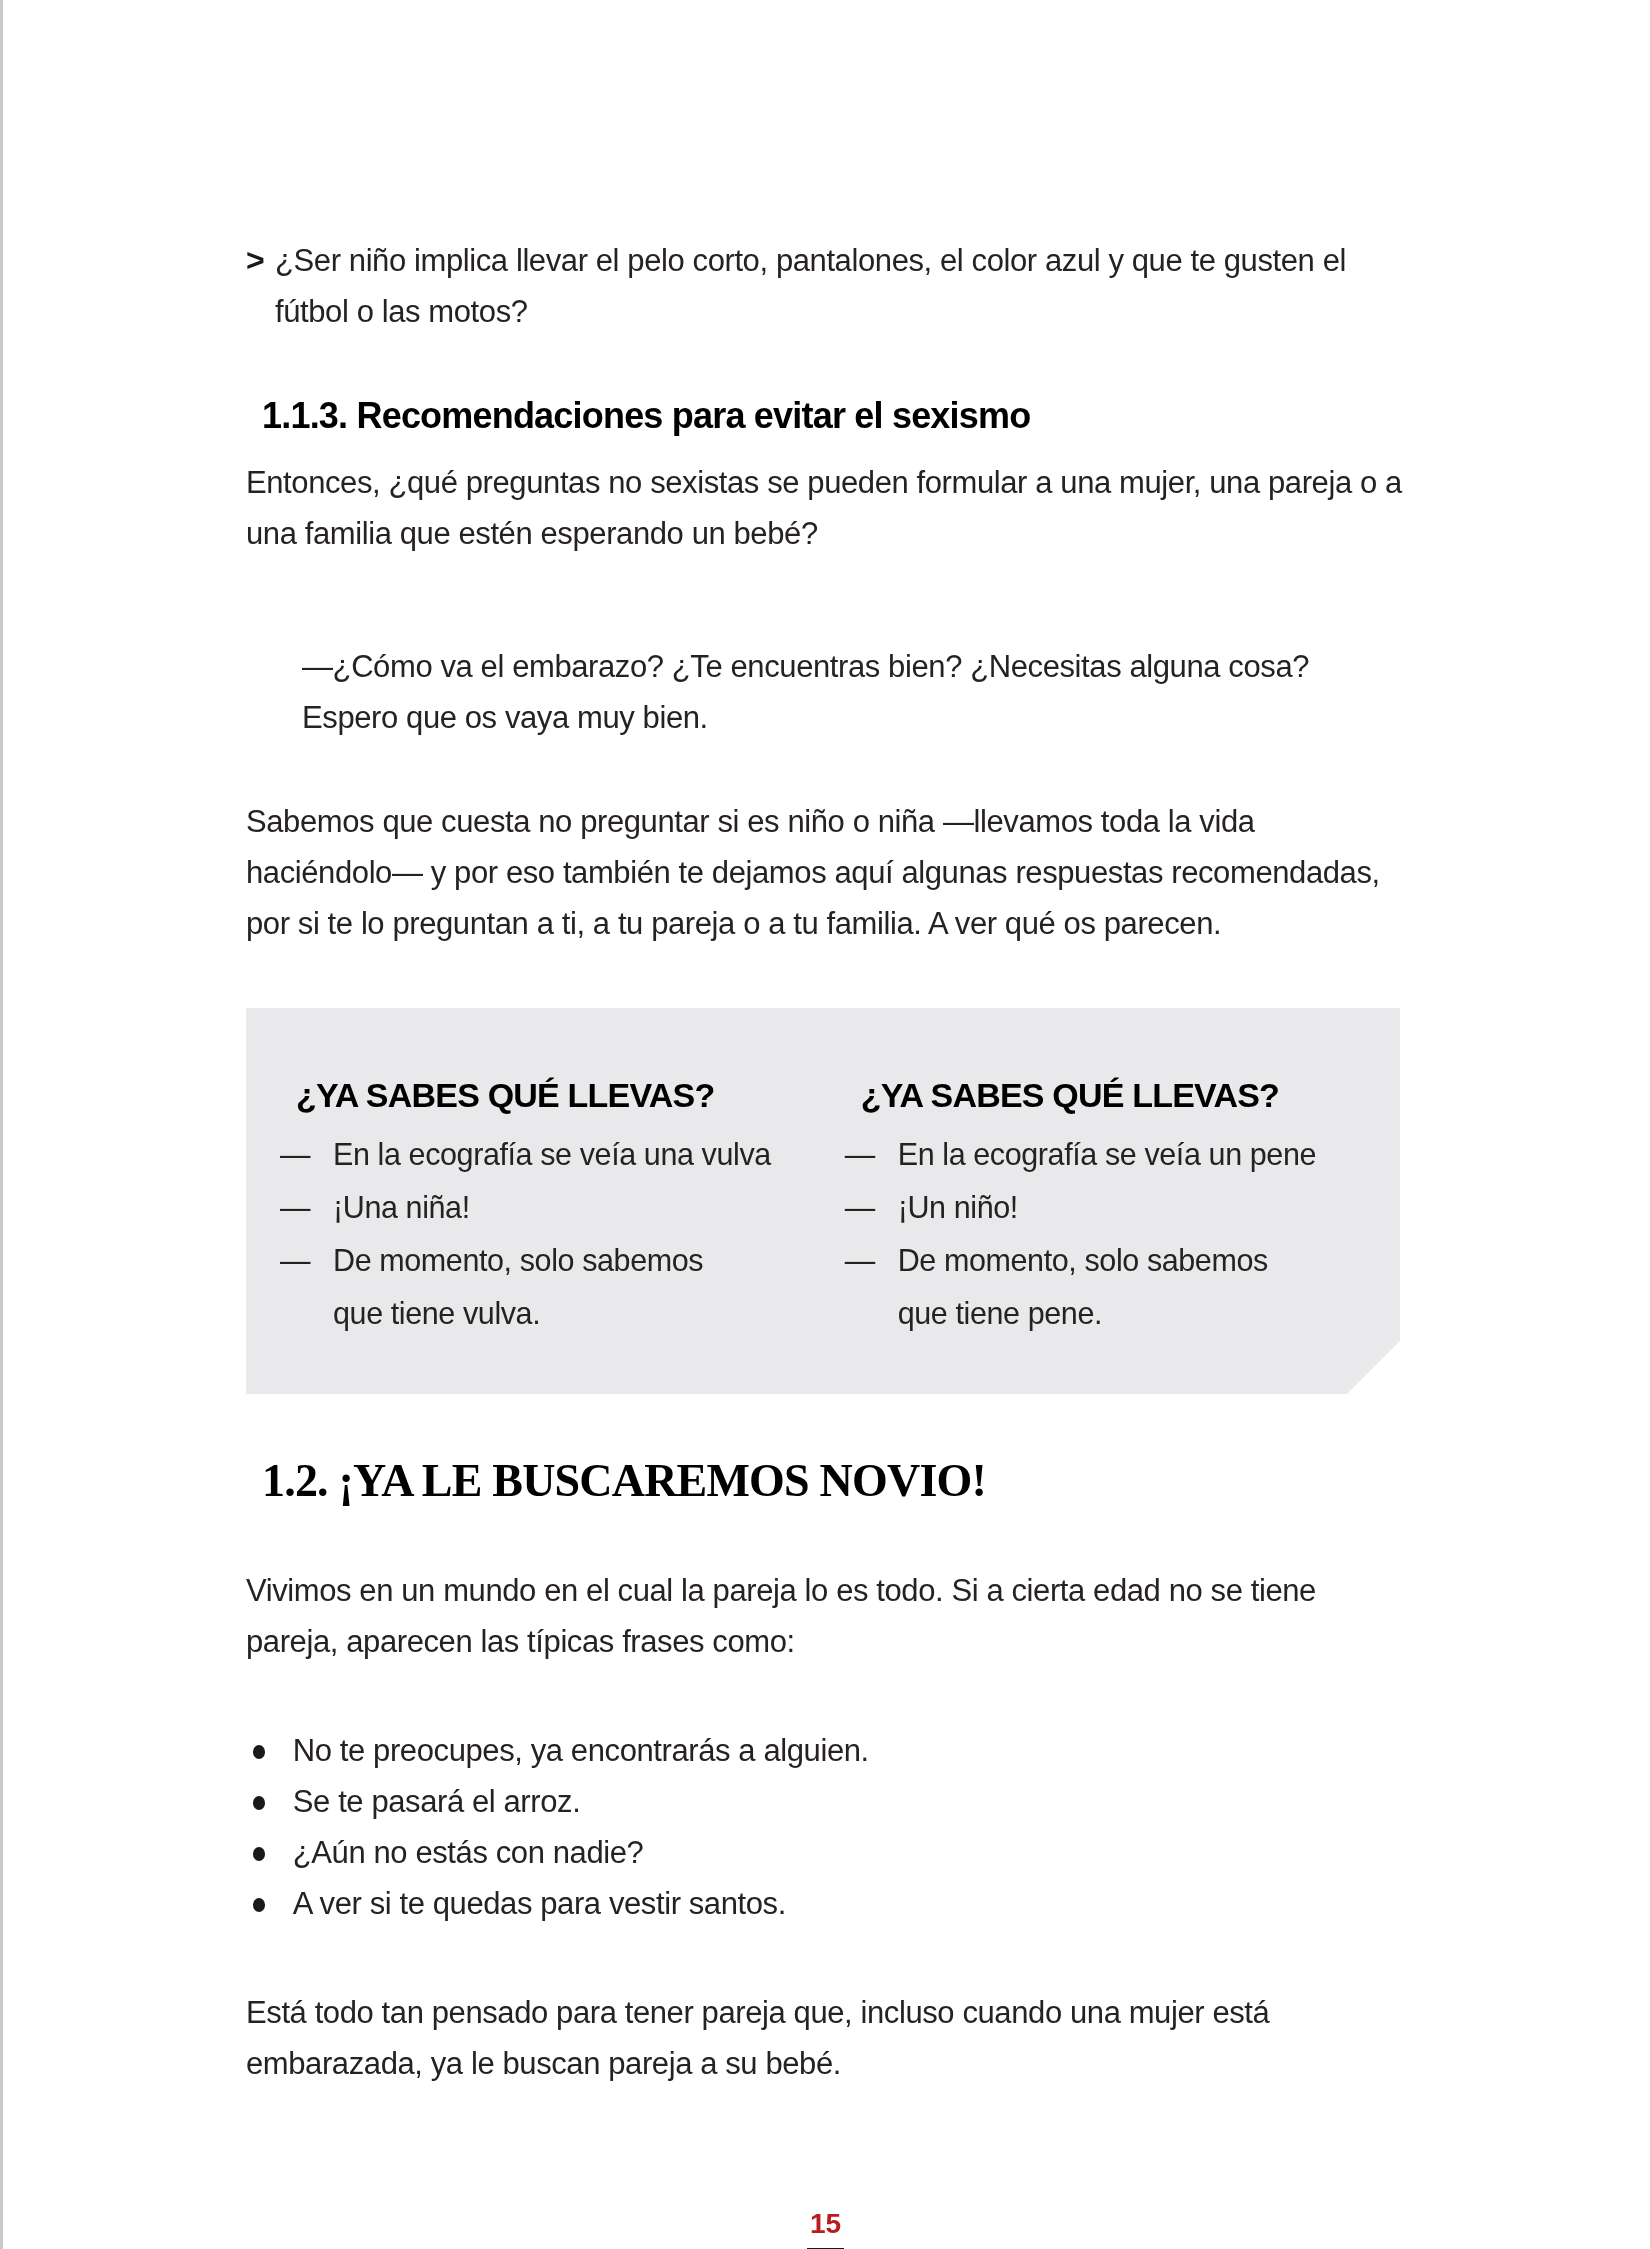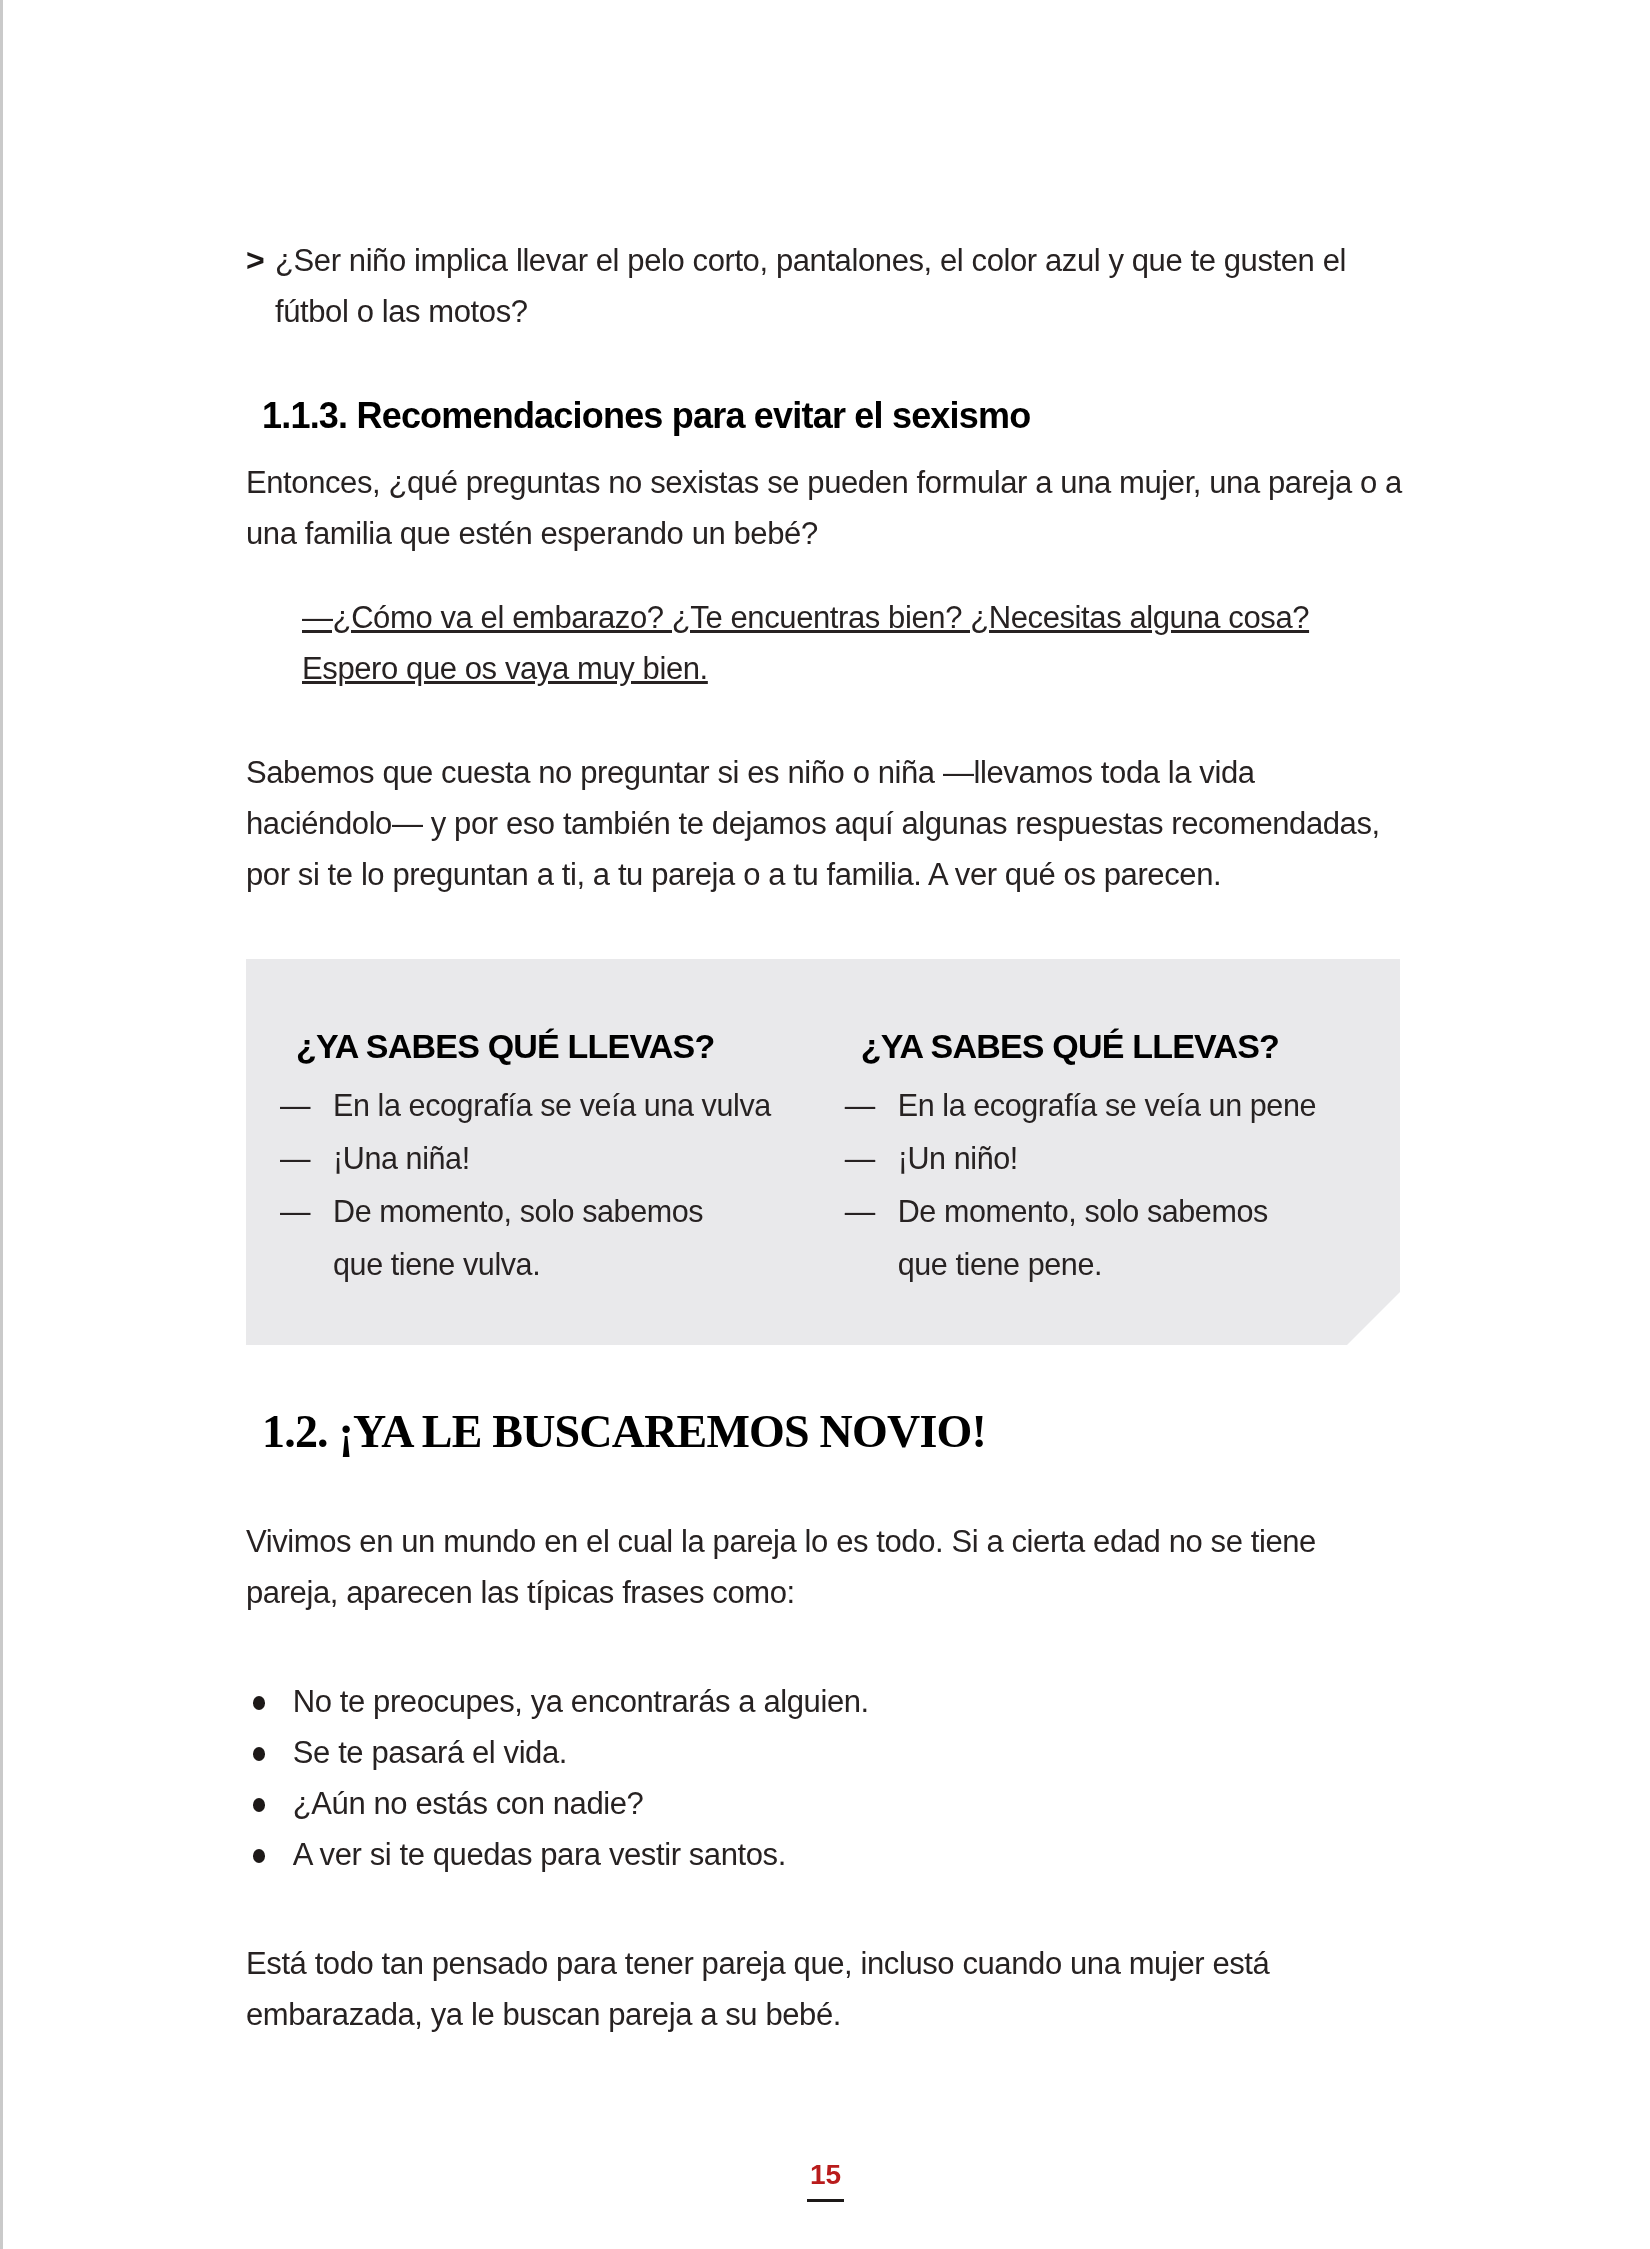--- a/index.html
+++ b/index.html
@@ -52,9 +52,8 @@
   .p-after-heading { margin-top: 3.4px; }
 
   .dialogue {
-    margin-top: 33px;
+    margin-top: 82px;
     padding-left: 56px;
-    text-decoration: underline;
   }
   .p-std { margin-top: 53px; }
 

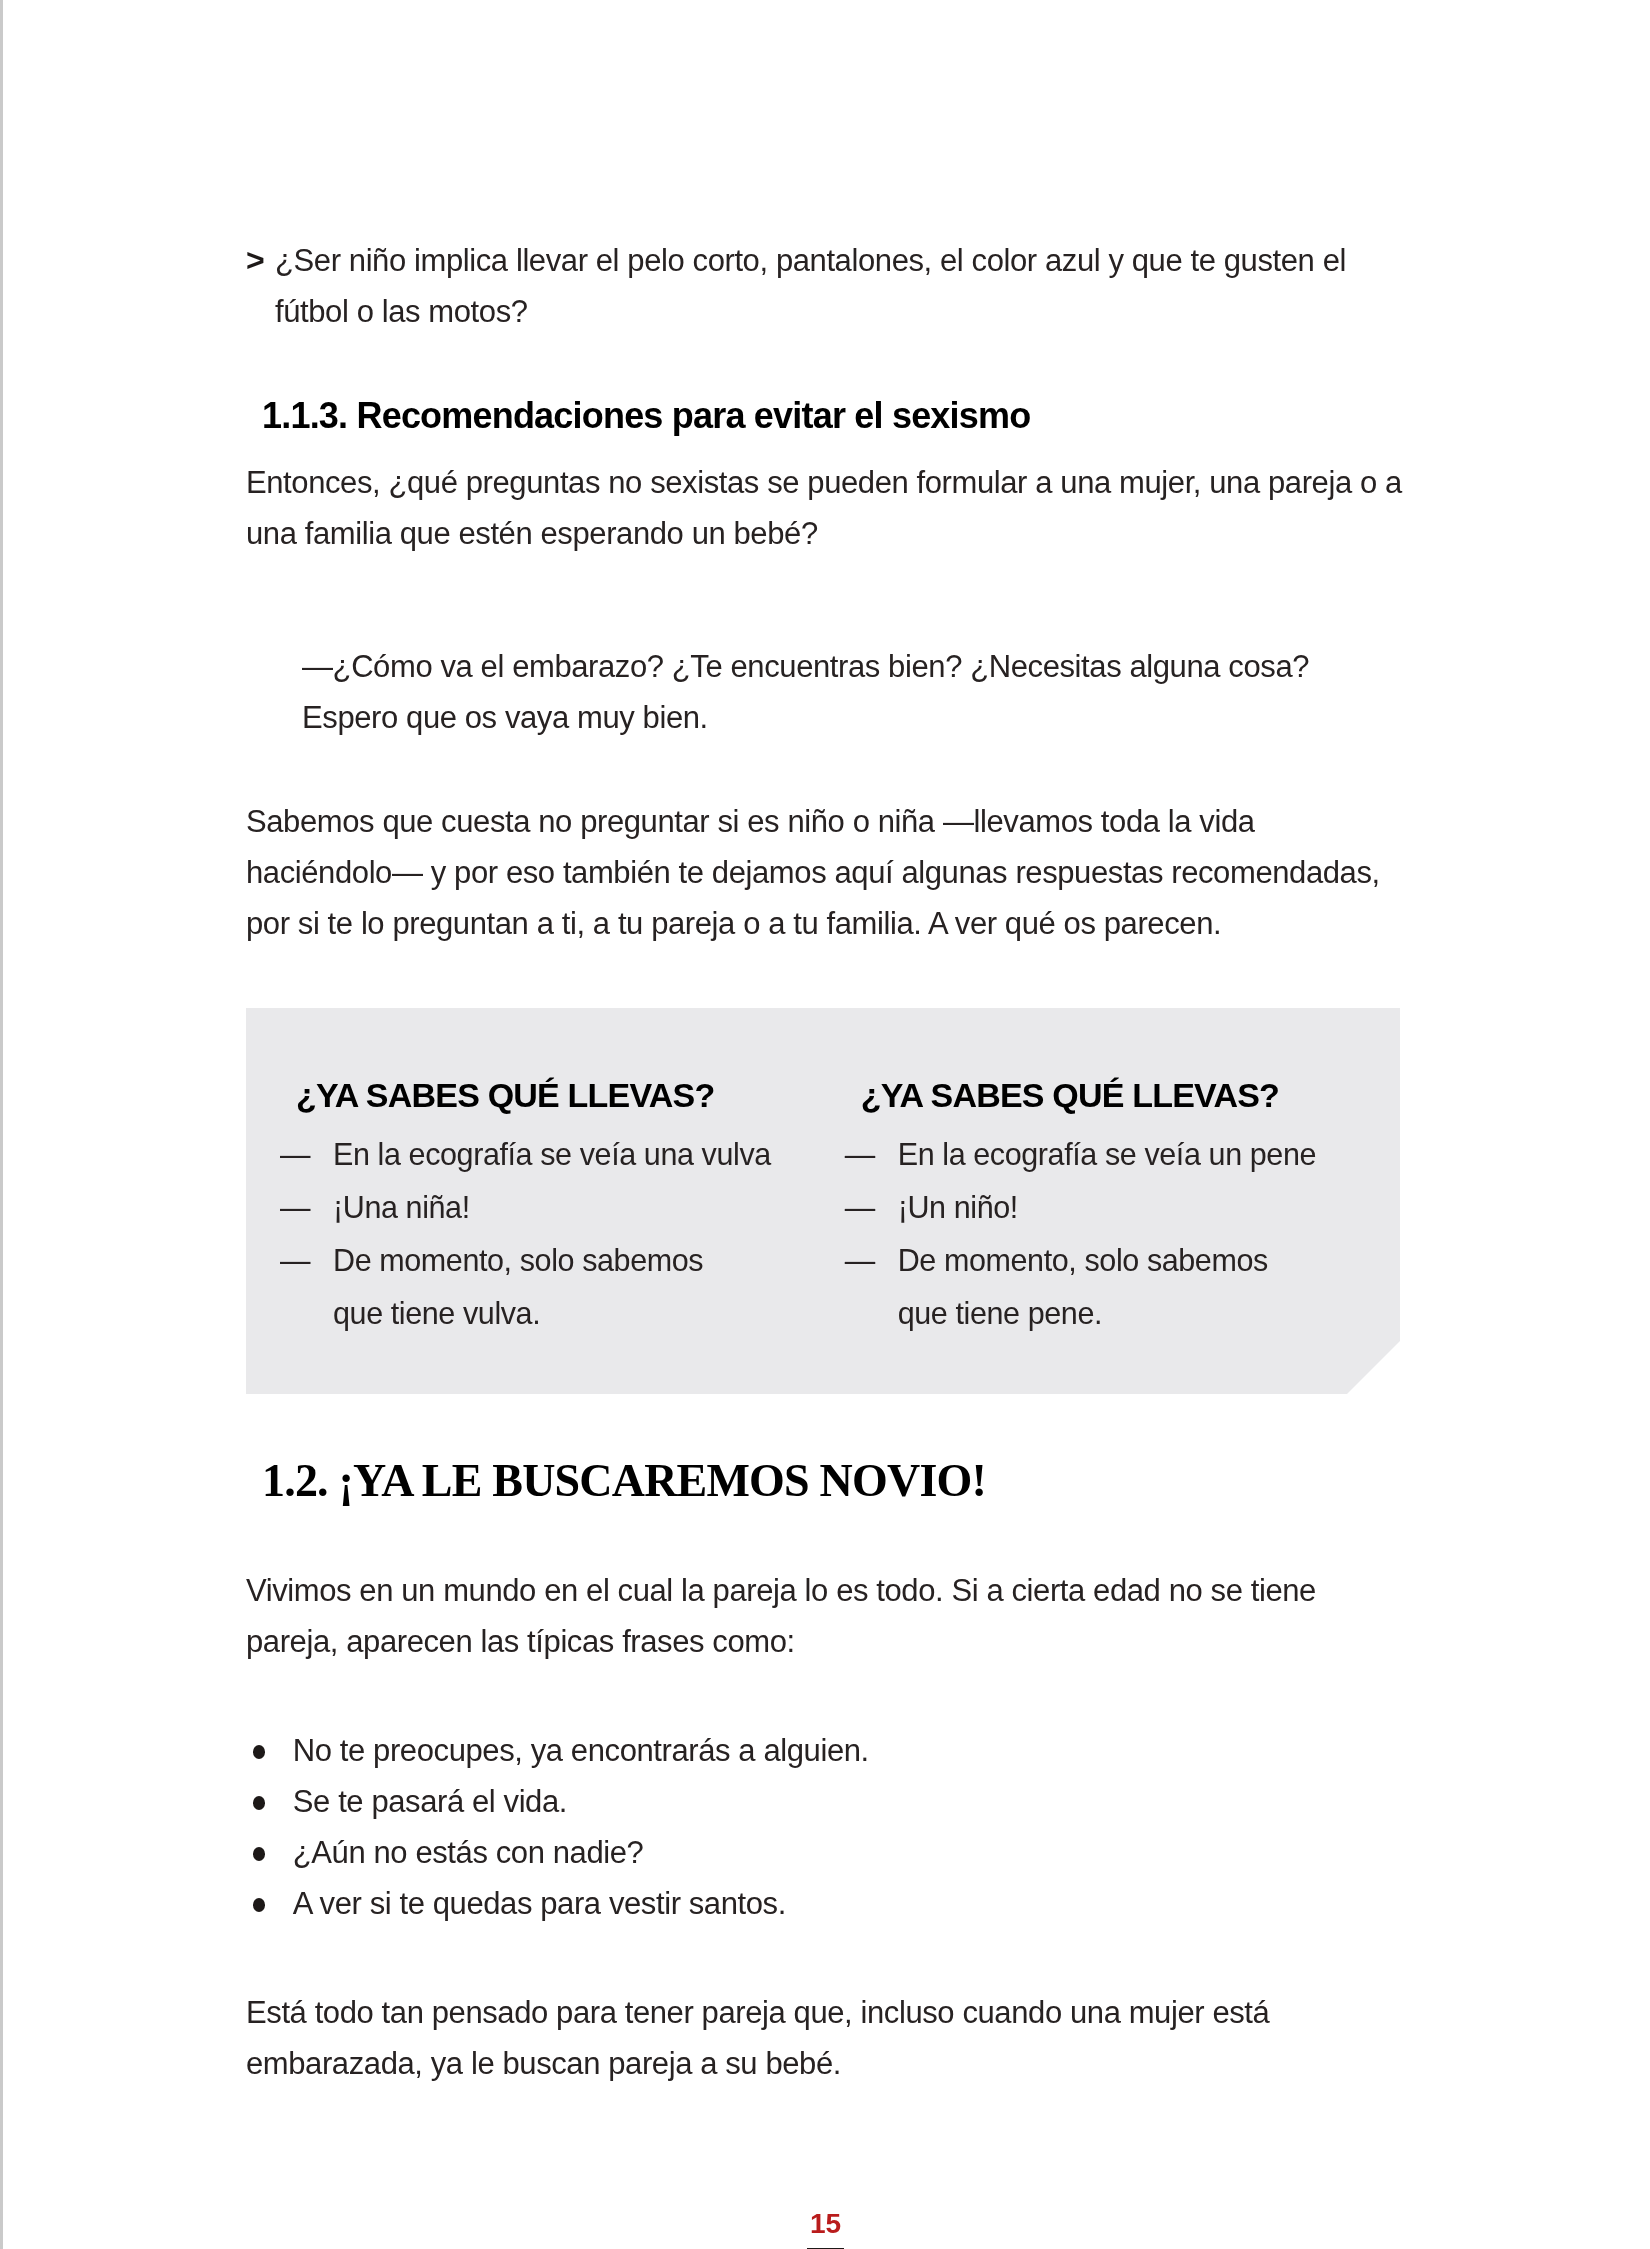--- a/index.html
+++ b/index.html
@@ -202,7 +202,7 @@
     </li>
     <li>
       <span class="dot"></span>
-      <span>Se te pasará el vida.</span>
+      <span>Se te pasará el arroz.</span>
     </li>
     <li>
       <span class="dot"></span>

